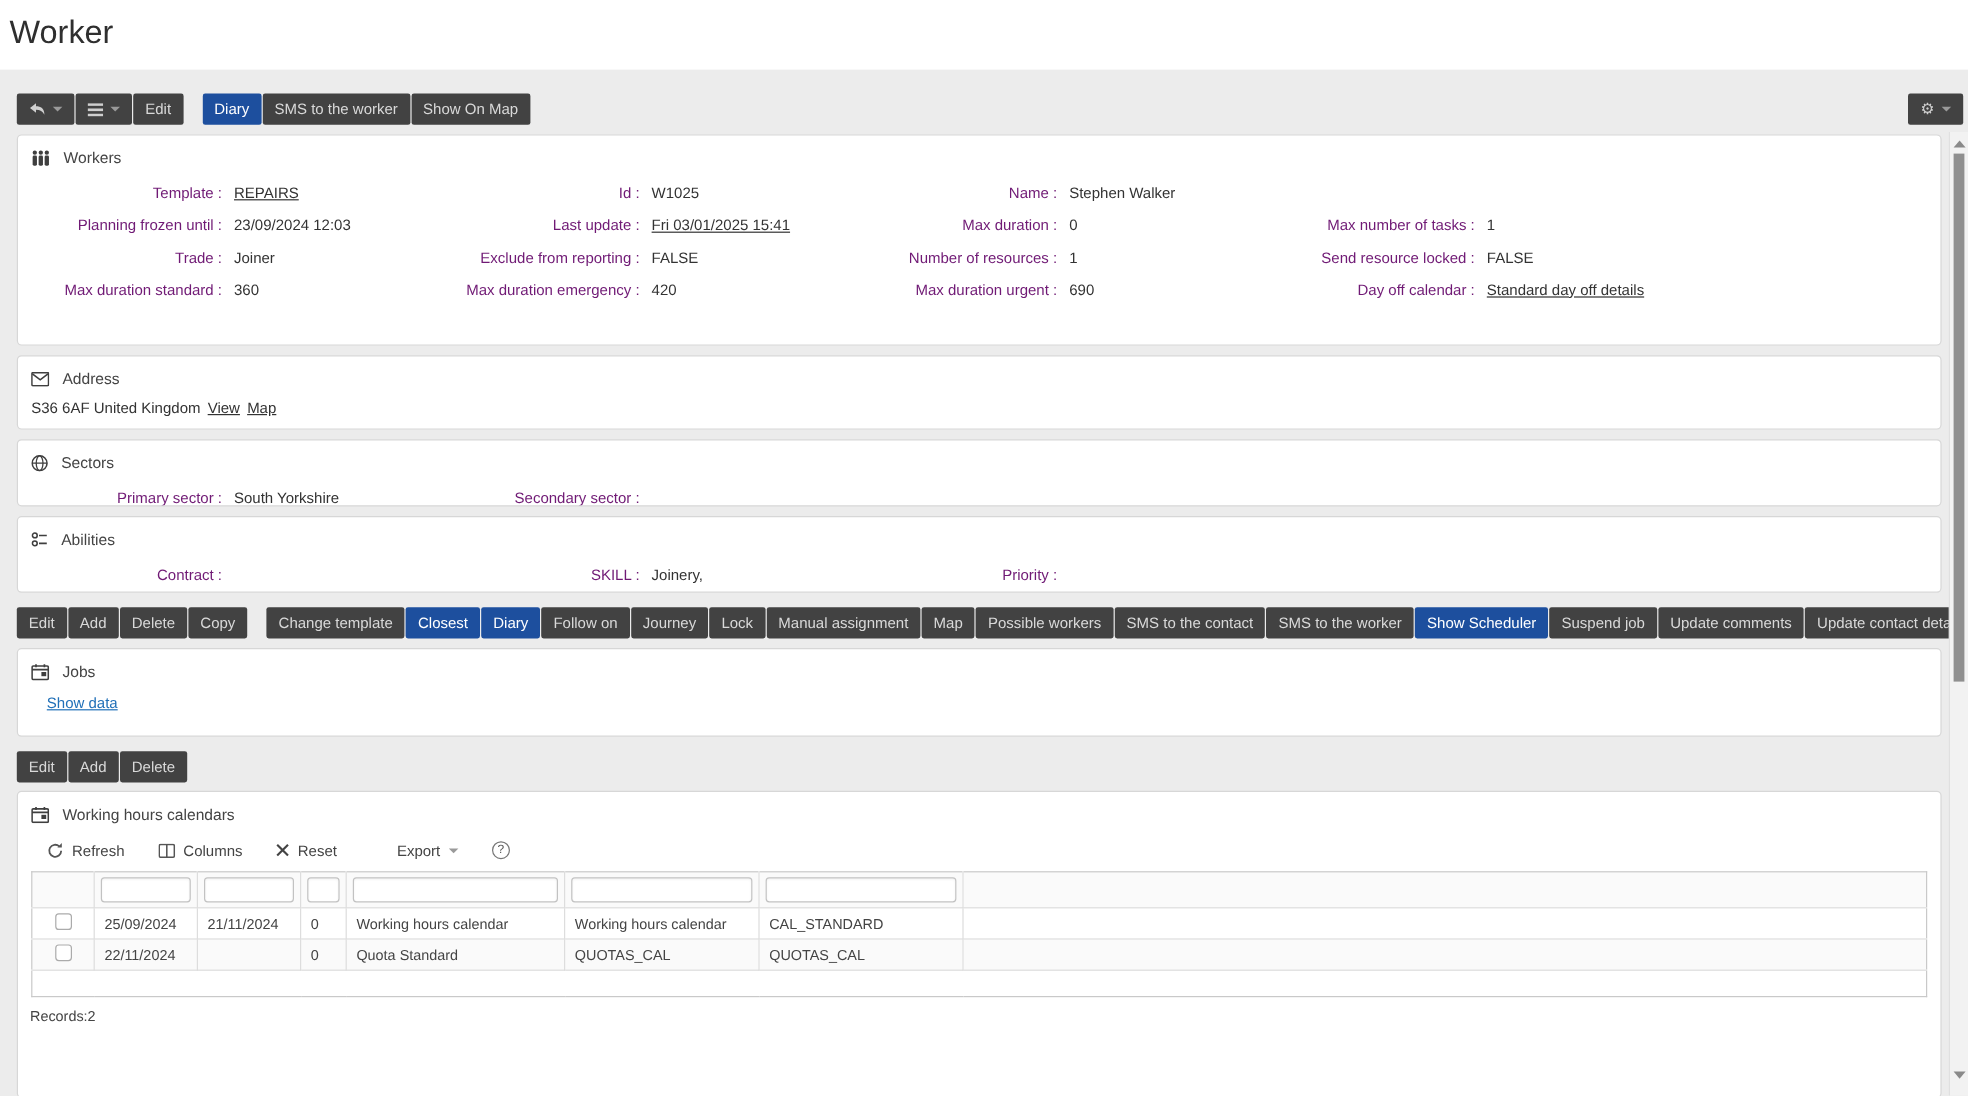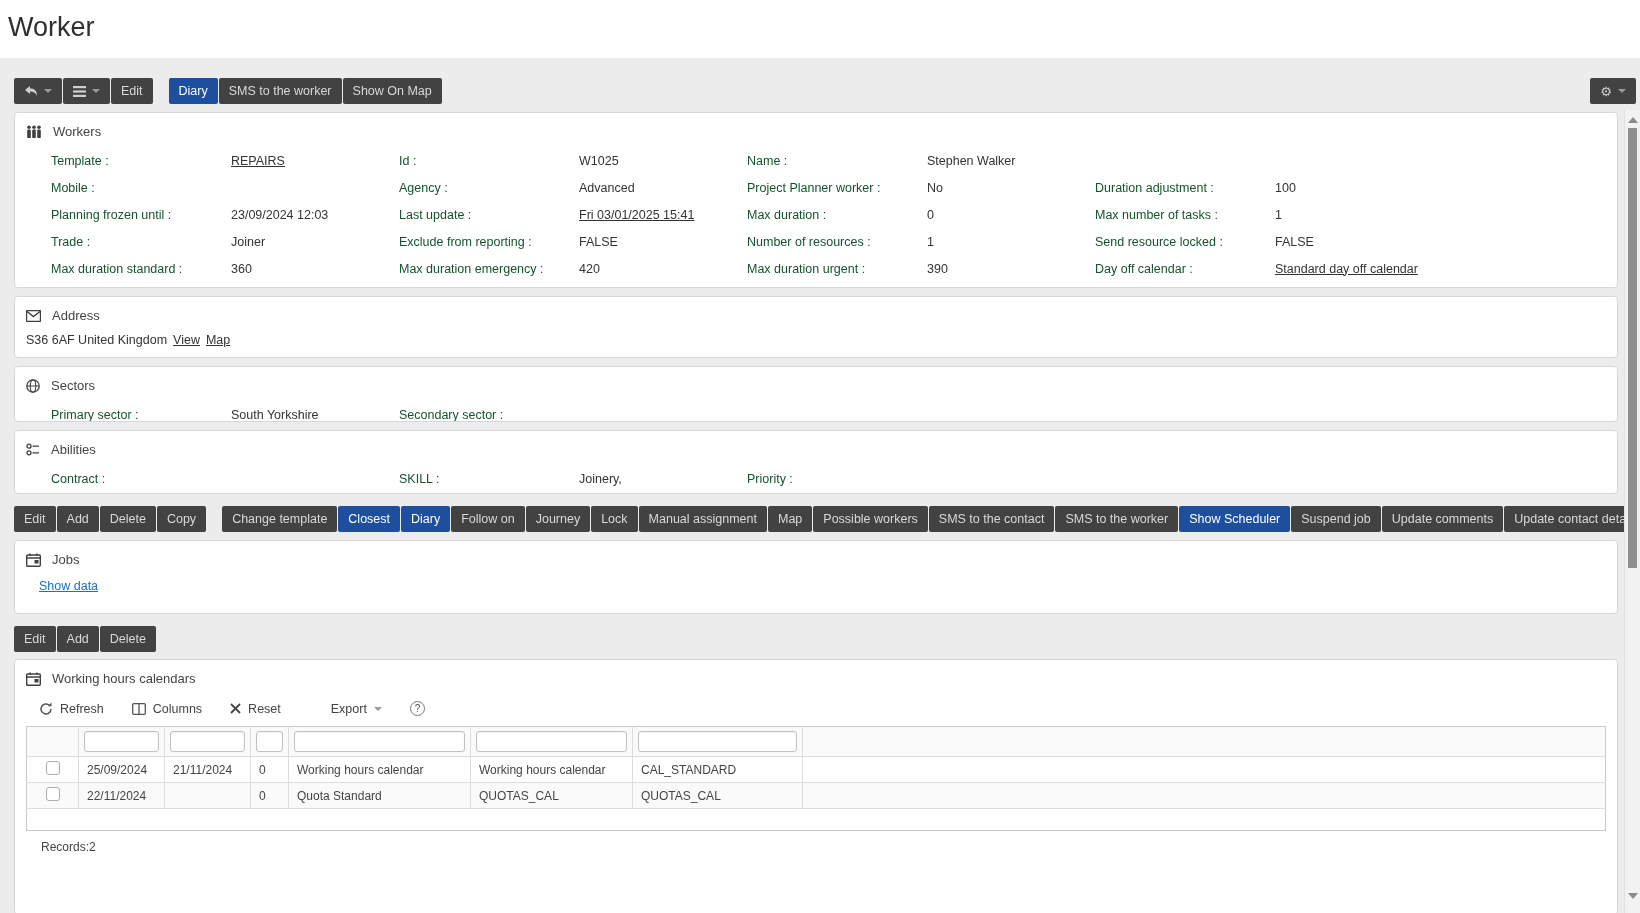--- a/index.html
+++ b/index.html
@@ -41,7 +41,7 @@
 
   .frow { display:grid; grid-template-columns:348px 348px 348px 1fr; }
   .field { display:flex; align-items:center; height:27px; font-size:12.5px; }
-  .field .lbl { width:170px; flex:none; color:#14532d;margin-left:36px; }
+  .field .lbl { width:170px; flex:none; text-align:right; color:#701a75; }
   .field .val { margin-left:10px; color:#333; }
   .link { text-decoration:underline; cursor:pointer; }
   .link-blue { color:#2170b8; text-decoration:underline; cursor:pointer; font-size:12.5px; }

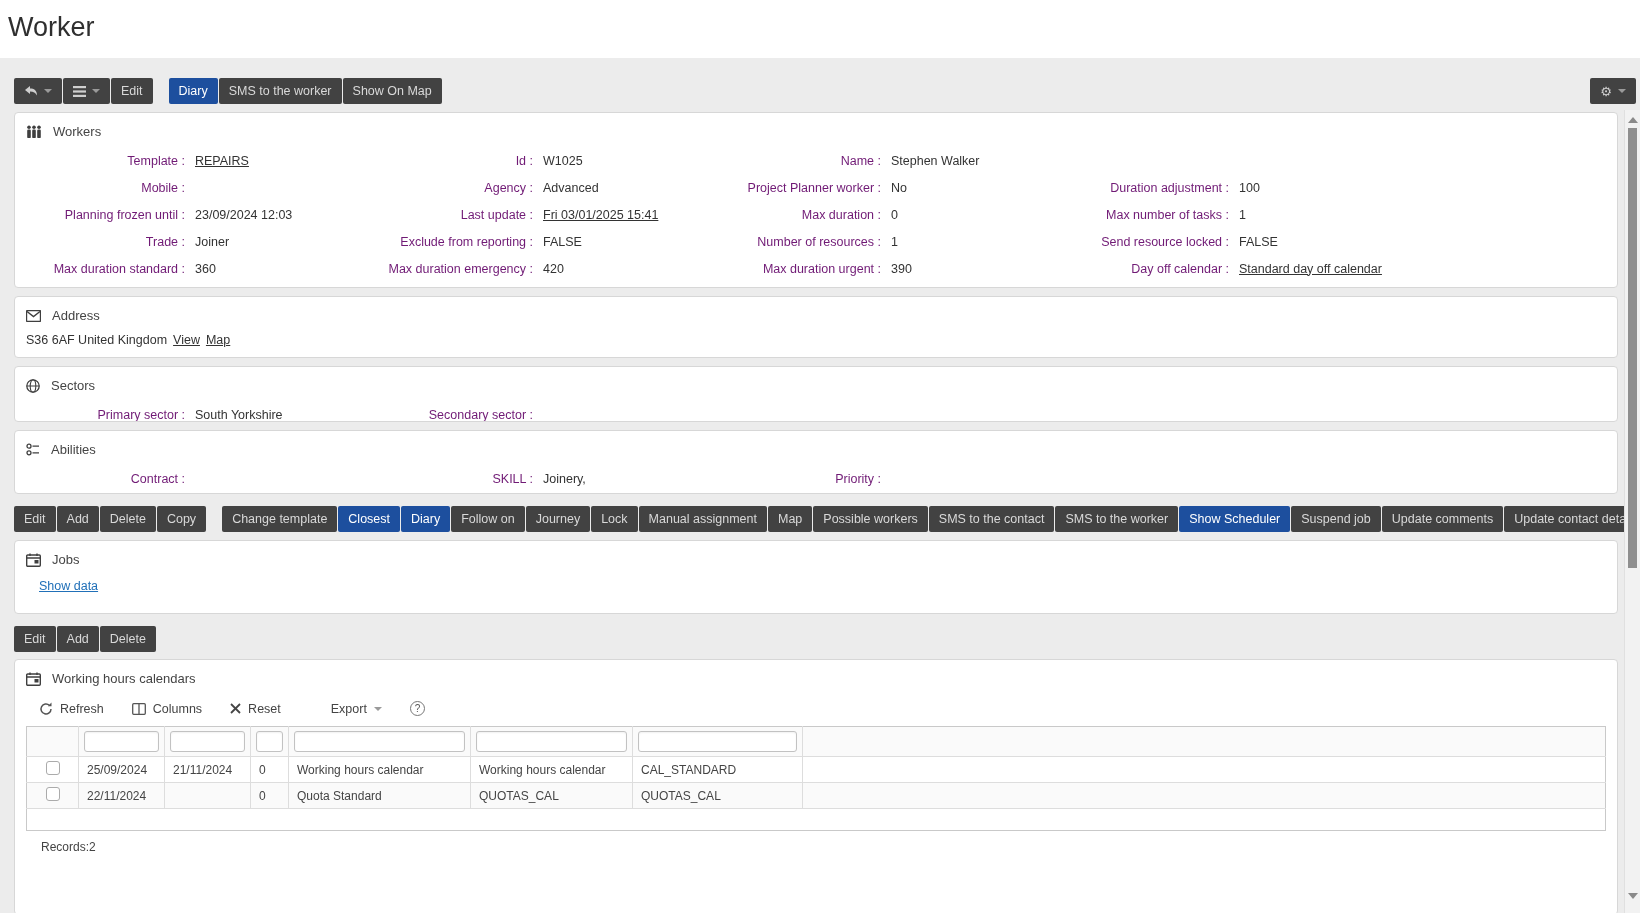--- a/index.html
+++ b/index.html
@@ -145,24 +145,6 @@
         <div class="field">
             <span class="lbl">Name :</span>
             <span class="val">Stephen Walker</span>
-          </div>
-      </div>
-      <div class="frow">
-        <div class="field">
-            <span class="lbl">Mobile :</span>
-            <span class="val"></span>
-          </div>
-        <div class="field">
-            <span class="lbl">Agency :</span>
-            <span class="val">Advanced</span>
-          </div>
-        <div class="field">
-            <span class="lbl">Project Planner worker :</span>
-            <span class="val">No</span>
-          </div>
-        <div class="field">
-            <span class="lbl">Duration adjustment :</span>
-            <span class="val">100</span>
           </div>
       </div>
       <div class="frow">

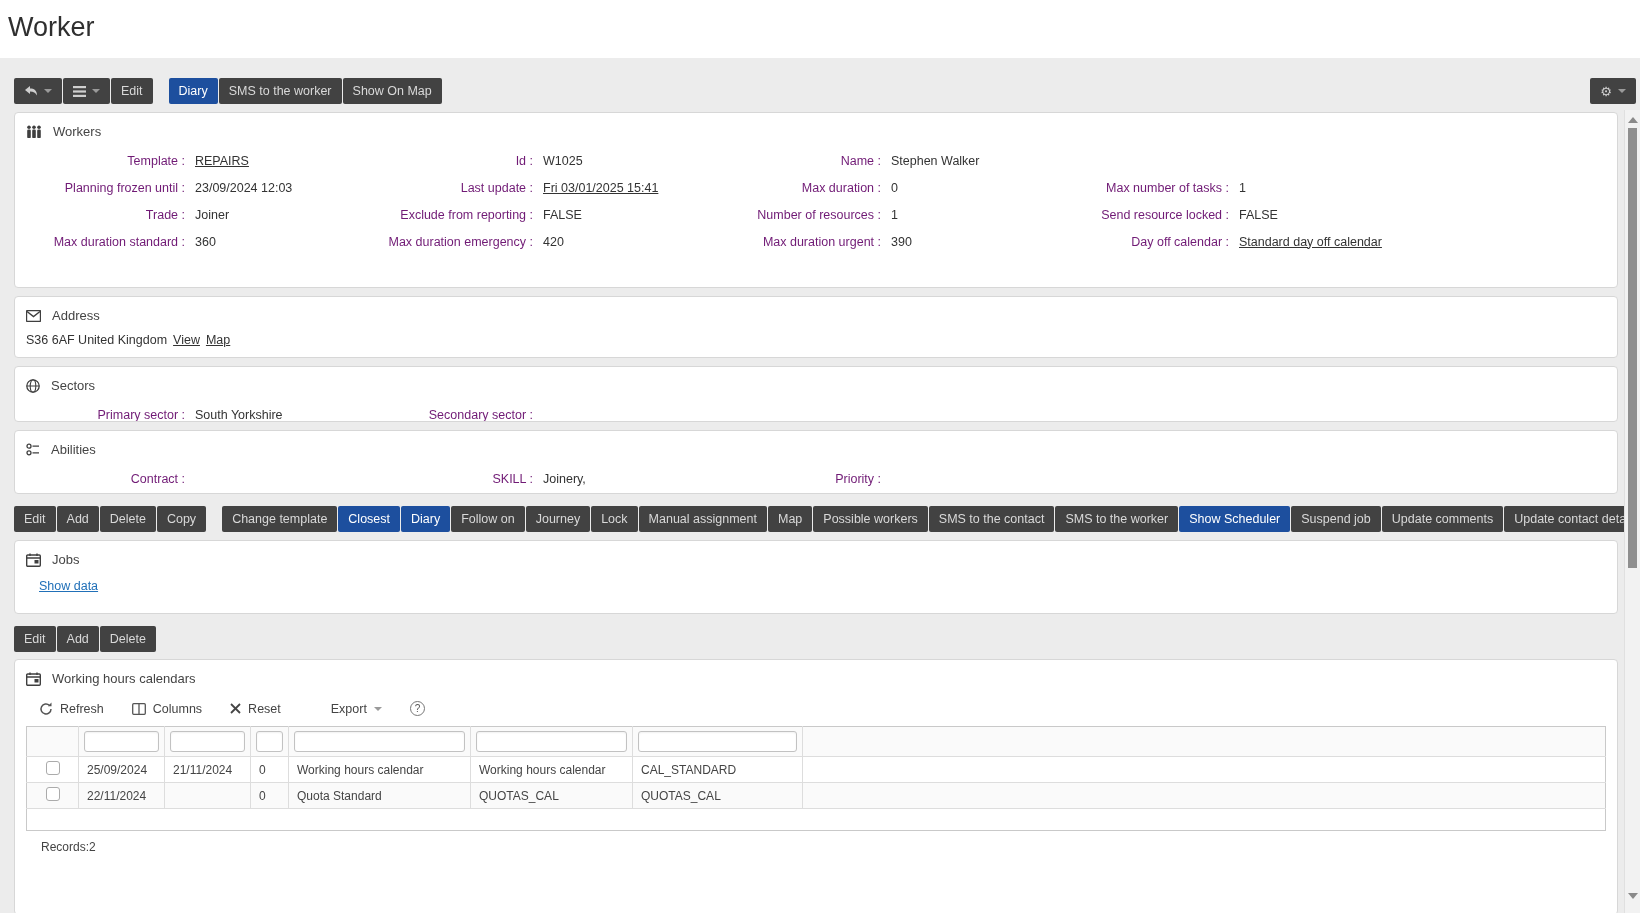--- a/index.html
+++ b/index.html
@@ -194,7 +194,7 @@
           </div>
         <div class="field">
             <span class="lbl">Max duration urgent :</span>
-            <span class="val">390</span>
+            <span class="val">690</span>
           </div>
         <div class="field">
             <span class="lbl">Day off calendar :</span>

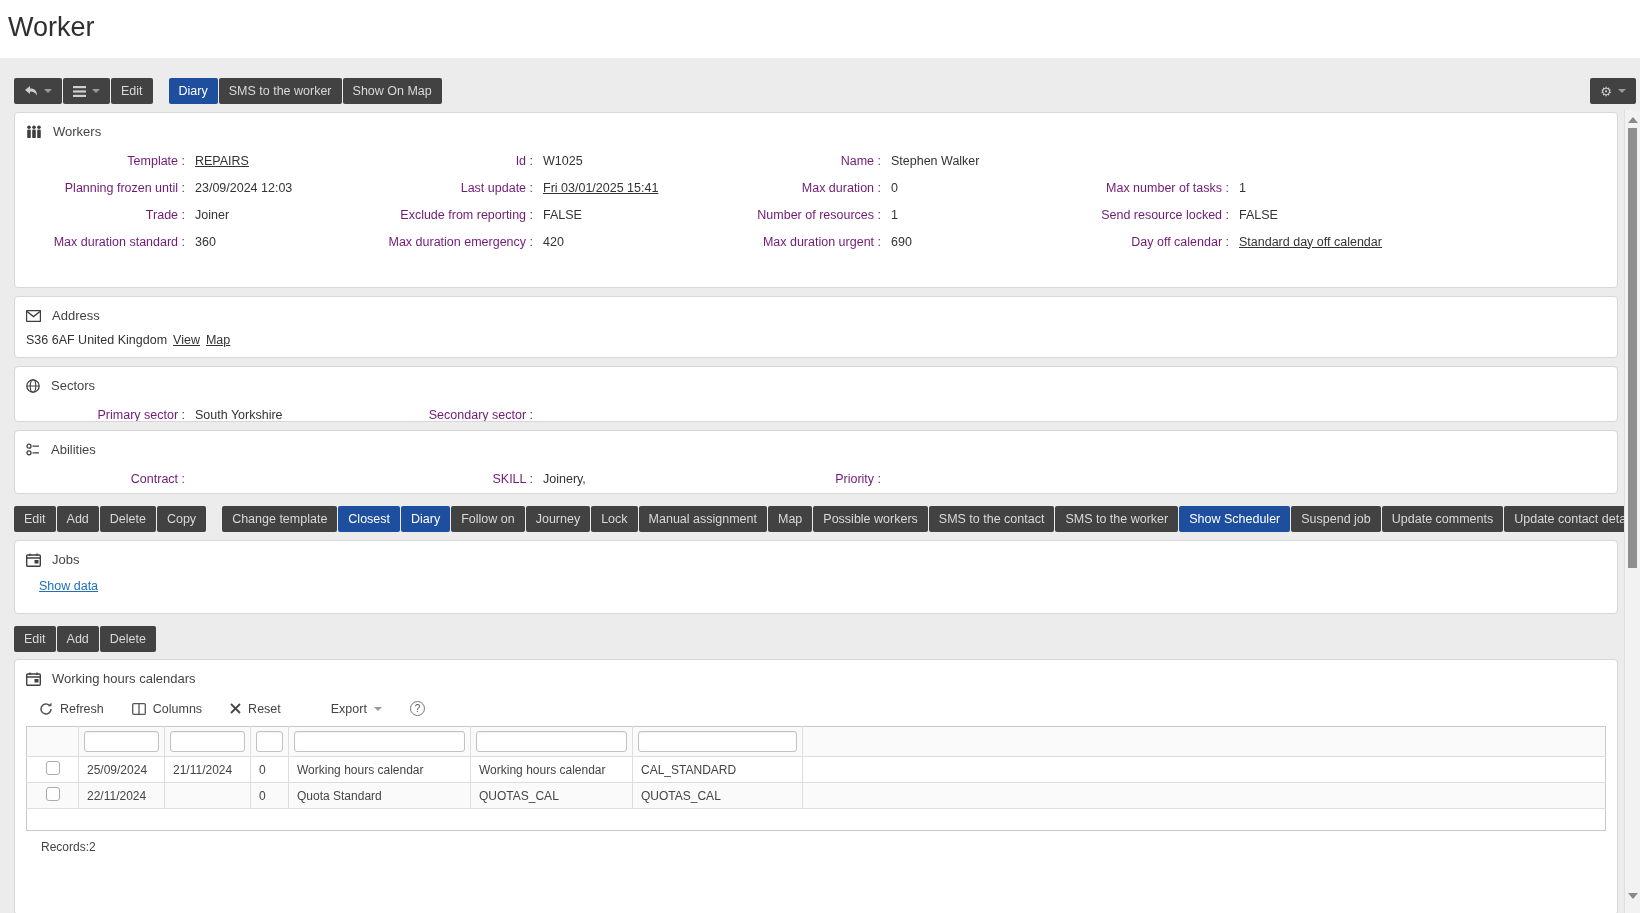--- a/index.html
+++ b/index.html
@@ -198,7 +198,7 @@
           </div>
         <div class="field">
             <span class="lbl">Day off calendar :</span>
-            <span class="val link">Standard day off calendar</span>
+            <span class="val link">Standard day off details</span>
           </div>
       </div>
     </div>

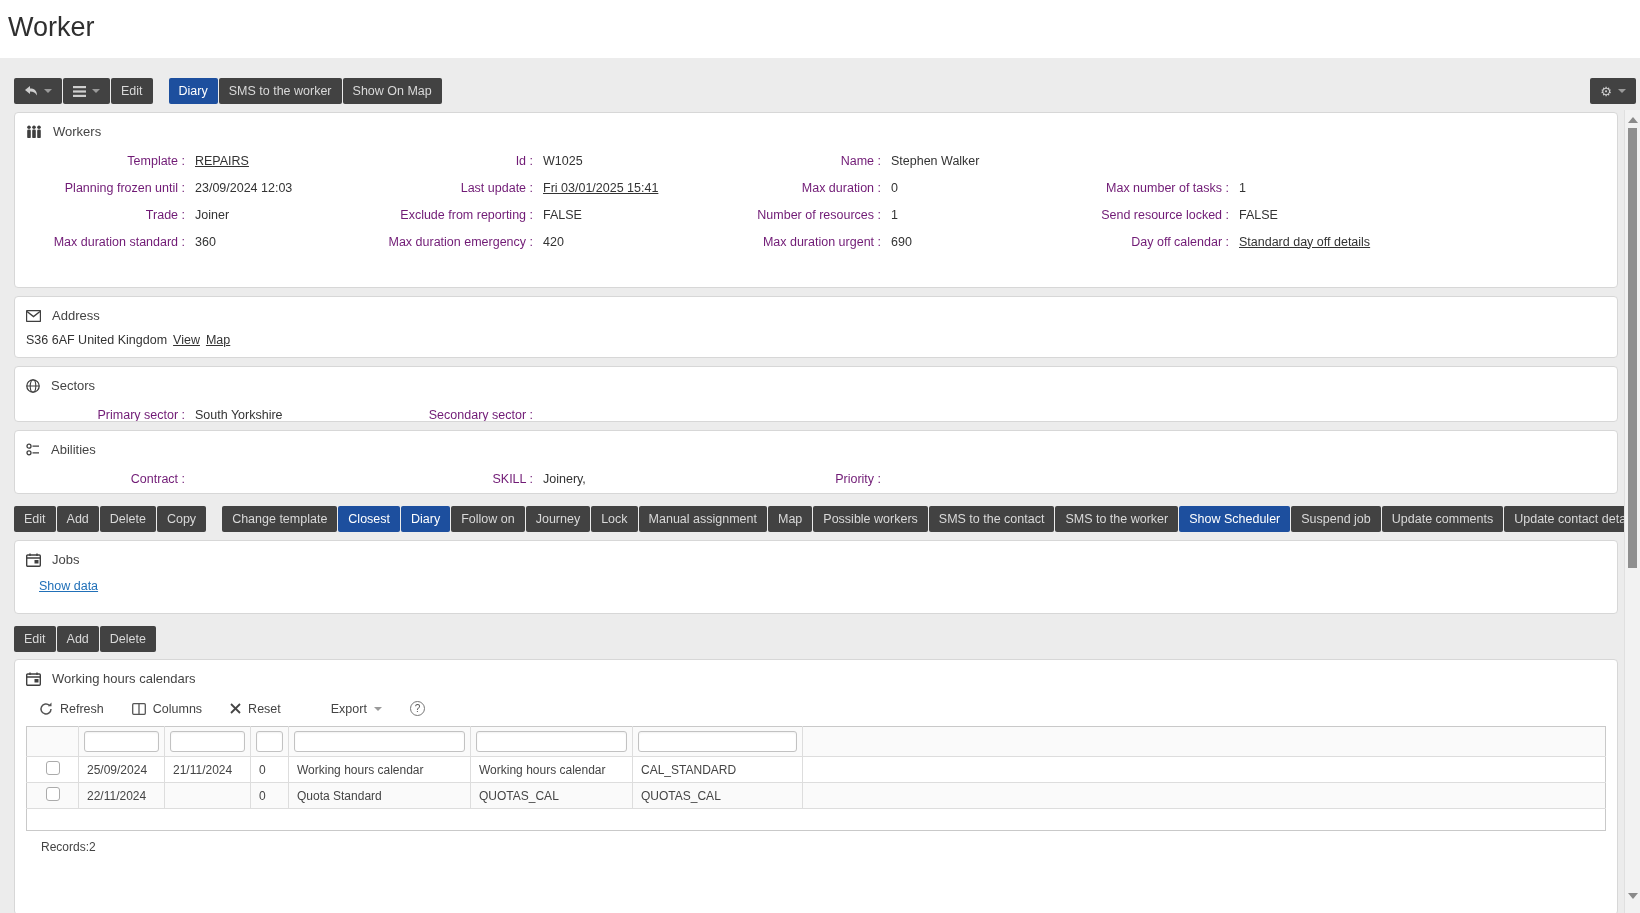--- a/index.html
+++ b/index.html
@@ -80,7 +80,7 @@
   .grid tr.footer td { height:22px; border-right:none; border-bottom:none; background:#fff; }
   .cb { width:14px; height:14px; border:1px solid #ababab; border-radius:3px; background:#fff; display:inline-block; cursor:pointer; }
   .cb-cell { text-align:center !important; }
-  .records { padding:9px 0 0 26px; font-size:12px; color:#444; }
+  .records { padding:9px 0 0 10px; font-size:12px; color:#444; }
 </style>
 </head>
 <body>

